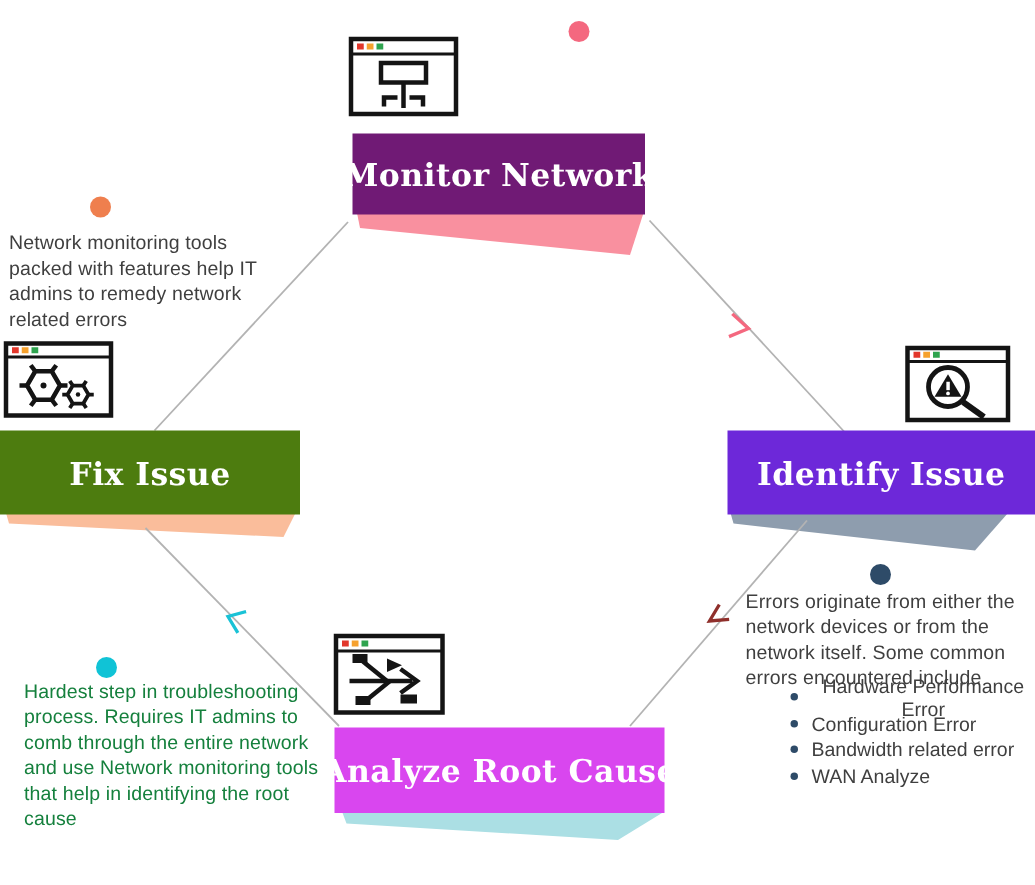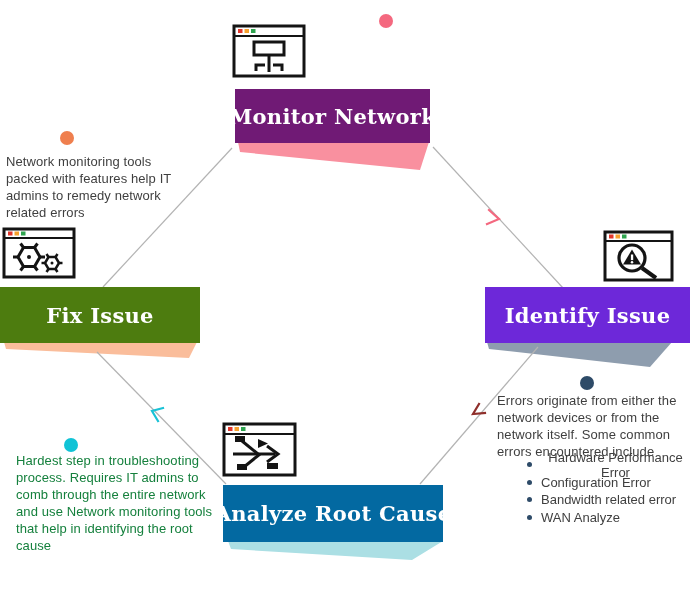--- a/index.html
+++ b/index.html
@@ -63,7 +63,7 @@
   <div class="banner" style="left: 485px; top: 287px; width: 205px; height: 56px; background-color: #6d28d9;">
     <span>Identify Issue</span>
   </div>
-  <div class="banner" style="left: 223px; top: 485px; width: 220px; height: 57px; background-color: #0369a1;">
+  <div class="banner" style="left: 223px; top: 485px; width: 220px; height: 57px; background-color: #d946ef;">
     <span>Analyze Root Cause</span>
   </div>
   <div class="banner" style="left: 0px; top: 287px; width: 200px; height: 56px; background-color: #4d7c0f;">

